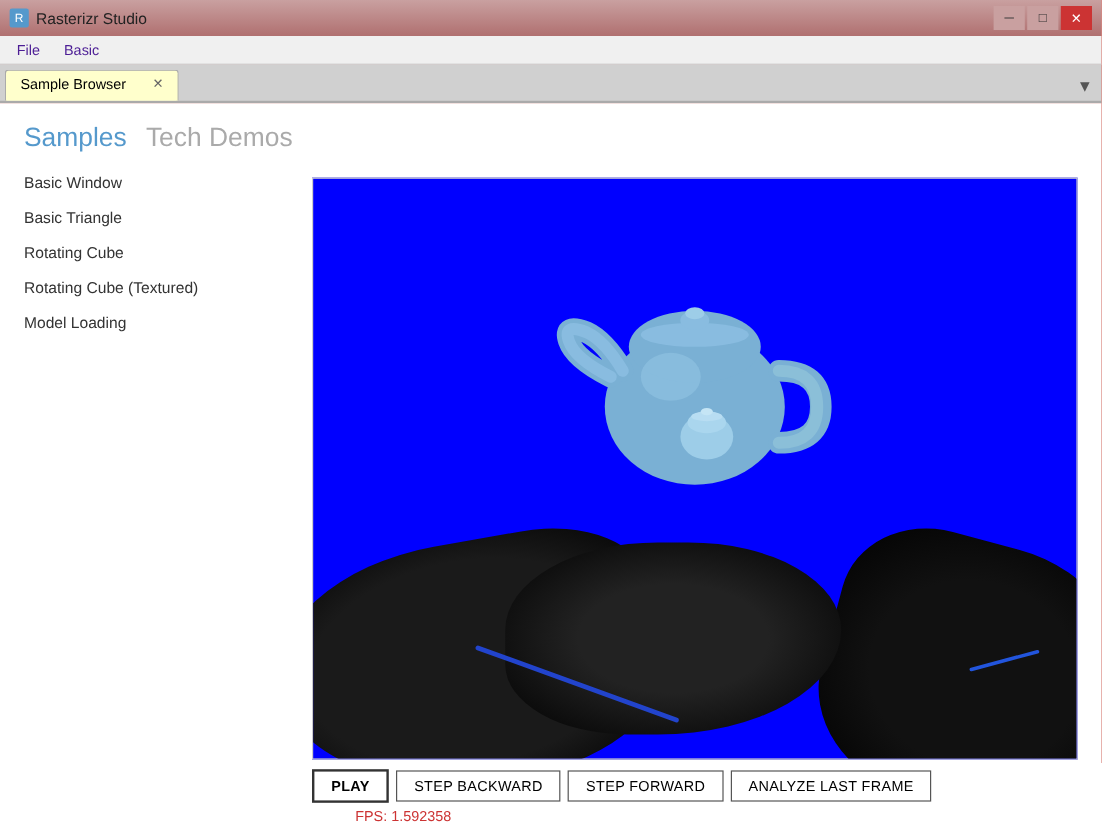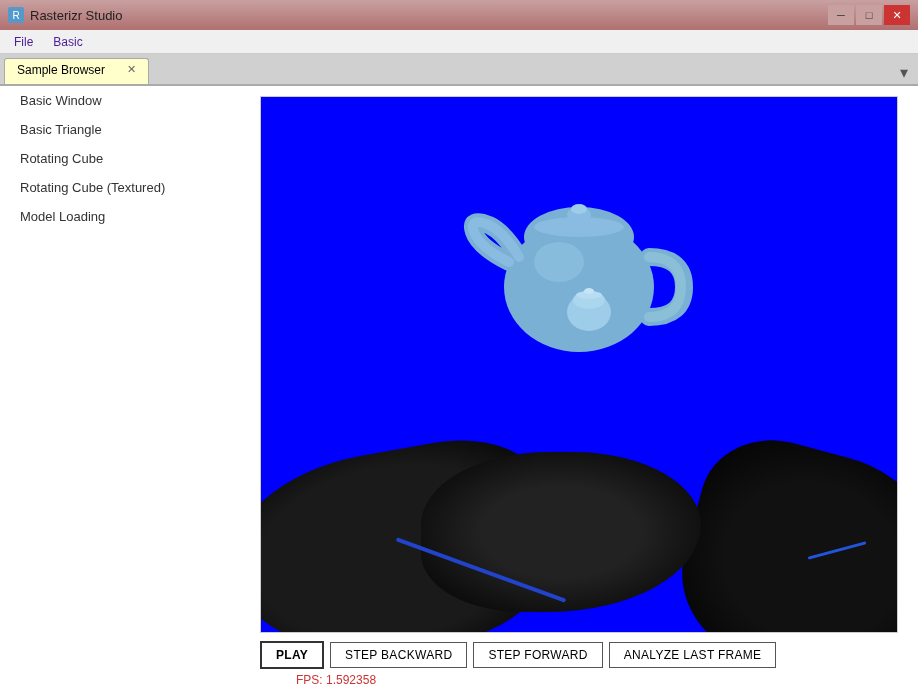--- a/index.html
+++ b/index.html
@@ -317,6 +317,10 @@
 
 <div class="main-content">
 
+  <div class="samples-header">
+    <span class="samples-tab-active">Samples</span>
+    <span class="samples-tab-inactive">Tech Demos</span>
+  </div>
 
   <div class="content-row">
 

